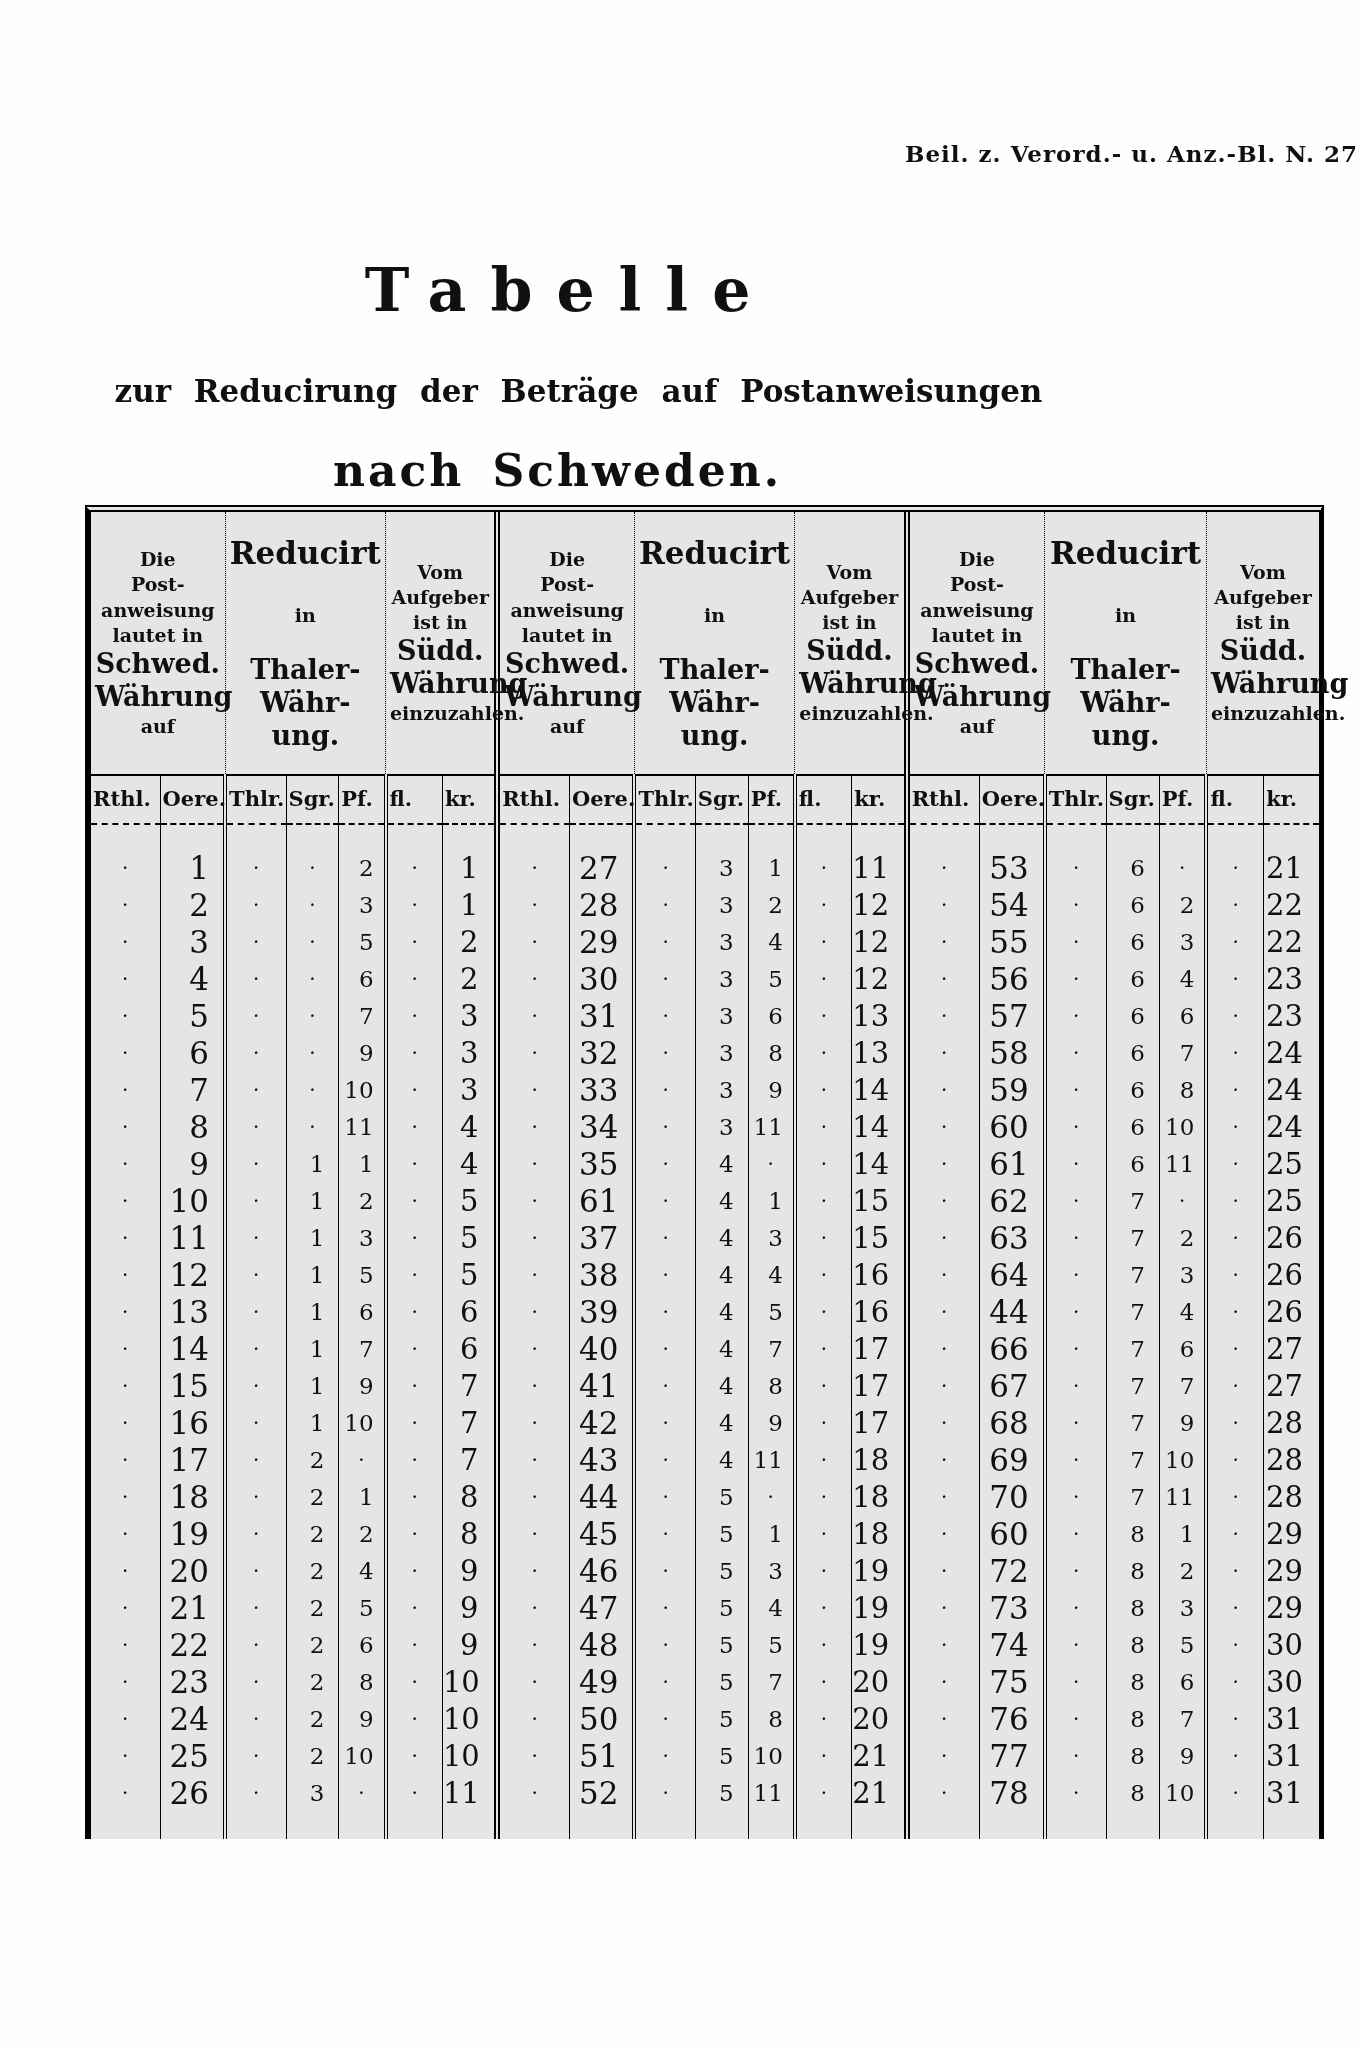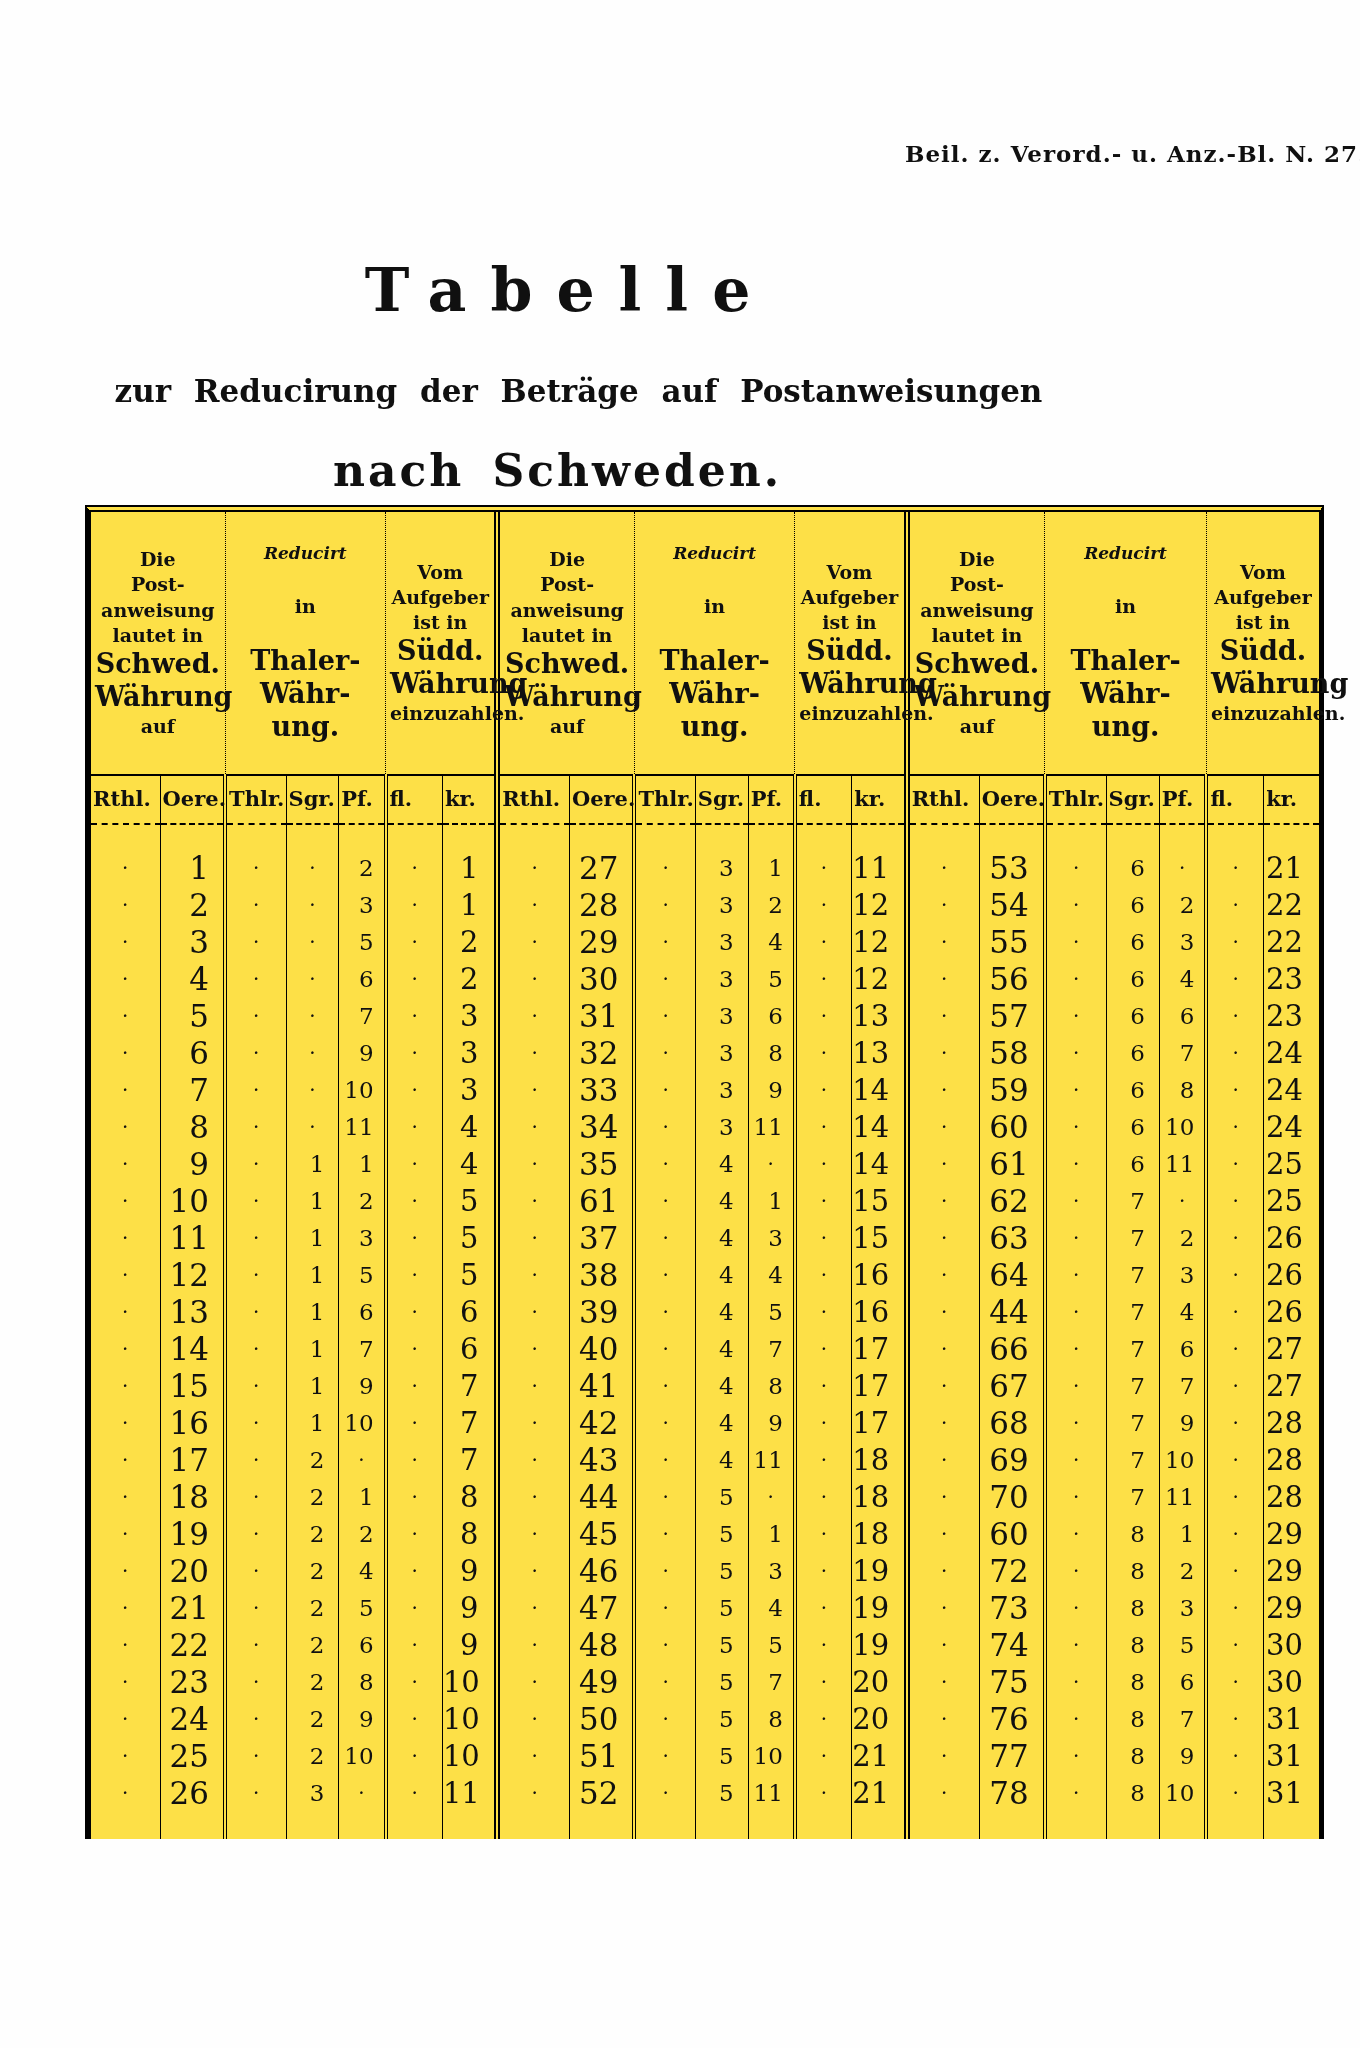--- a/index.html
+++ b/index.html
@@ -25,7 +25,7 @@
     position:absolute;left:85px;top:505px;width:1228px;
     display:flex;align-items:stretch;
     border-left:6px solid #000;border-right:5px solid #000;border-top:7px double #000;
-    background:#fde047;
+    background:#e5e5e5;
   }
   table.group{border-collapse:collapse;table-layout:fixed;width:33.333%;}
   table.group:not(:last-child){border-right:6px double #000;}

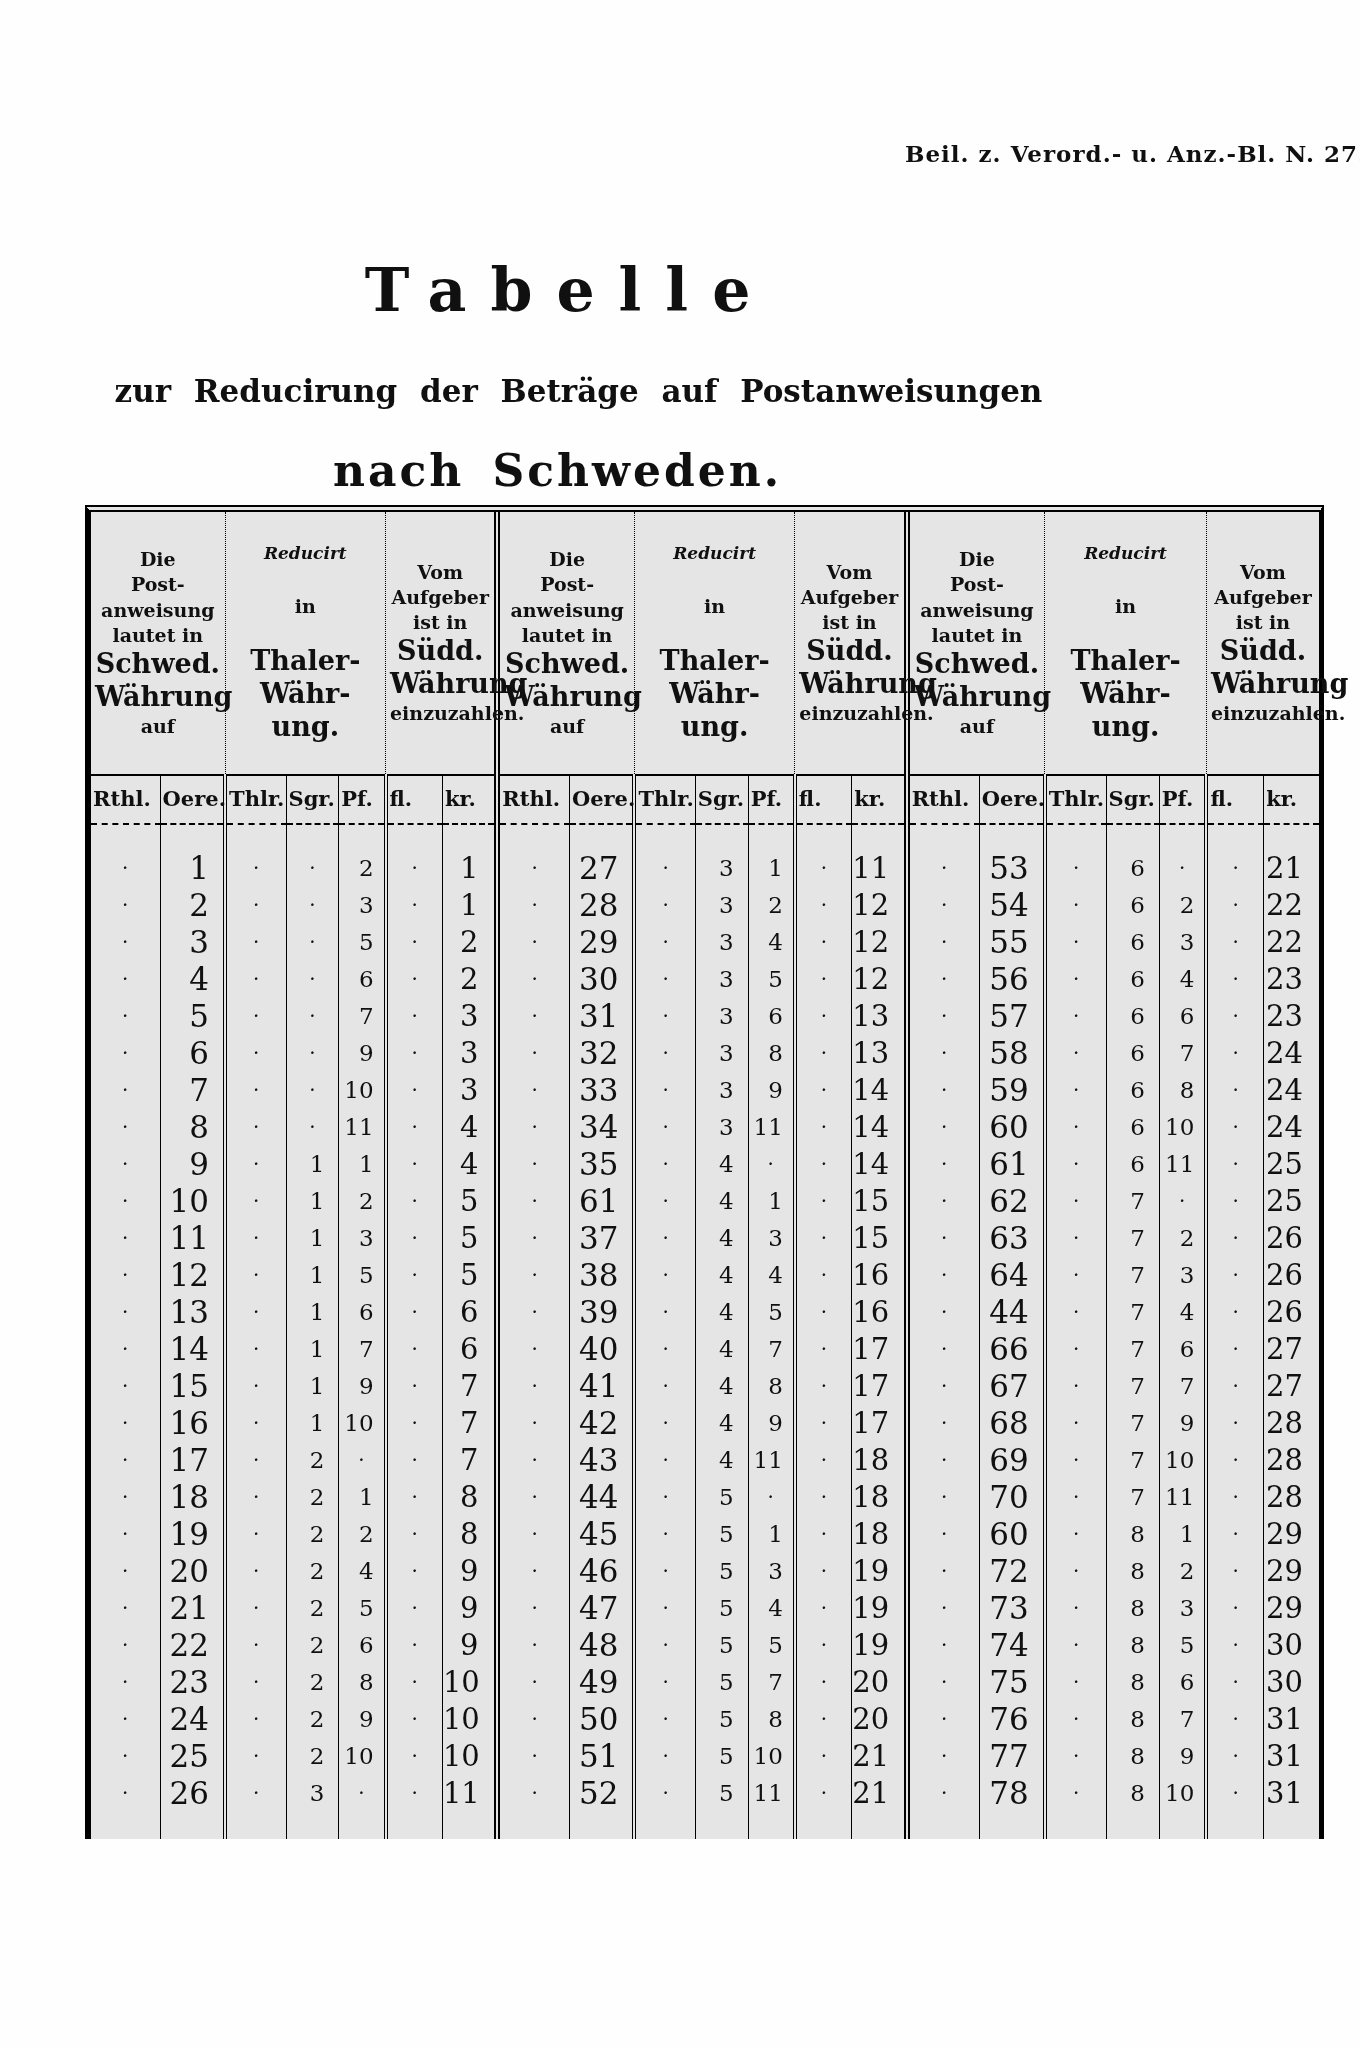--- a/index.html
+++ b/index.html
@@ -38,7 +38,7 @@
   .hl{display:block;line-height:1.32;}
   .hl.sm{font-size:19px;}
   .hl.lg{font-size:27px;line-height:1.22;}
-  .hl.md{font-size:17px;margin-bottom:29px;font-style:italic;}
+  .hl.md{font-size:31px;margin-bottom:29px;}
   .gap-after{margin-bottom:26px;}
 
   tr.sub td{

